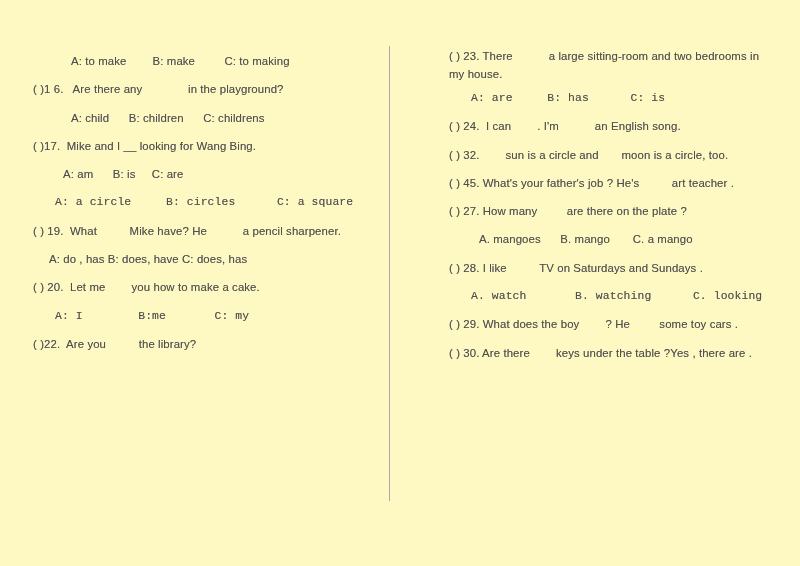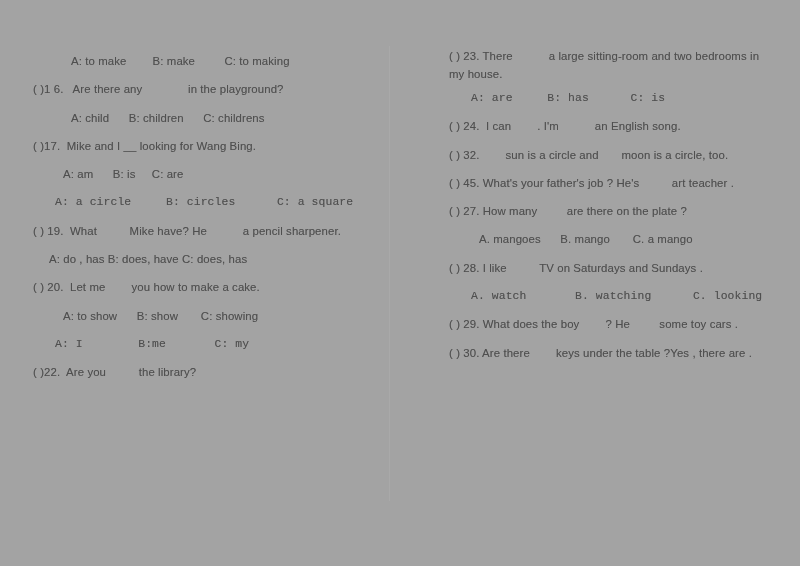--- a/index.html
+++ b/index.html
@@ -19,7 +19,7 @@
   #page {
     position: absolute;
     inset: 0;
-    background: #a3a3a3;
+    background: #fef9c3;
   }
 
   .divider {

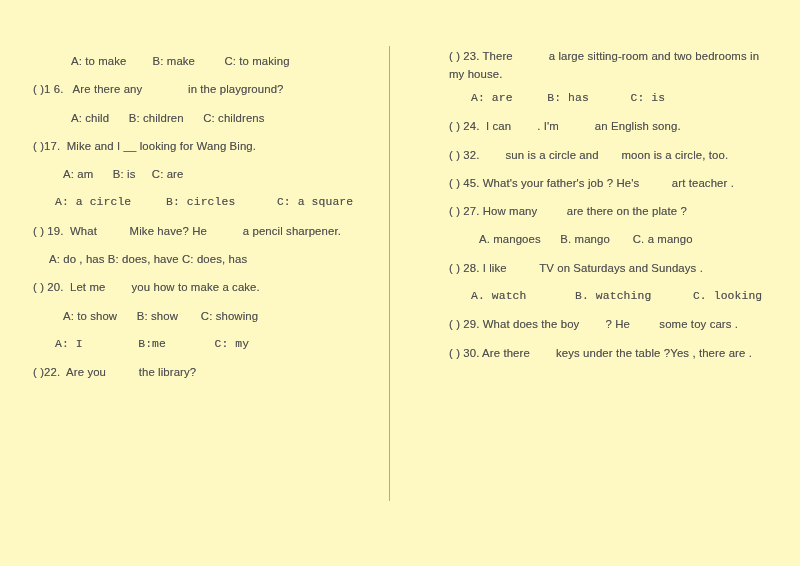--- a/index.html
+++ b/index.html
@@ -94,7 +94,6 @@
 
     <div class="qblock">
       <div class="line q-line i0">( ) 20.  Let me        you how to make a cake.</div>
-      <div class="line opt-line i4">A: to show      B: show       C: showing</div>
     </div>
 
     <div class="qblock">

